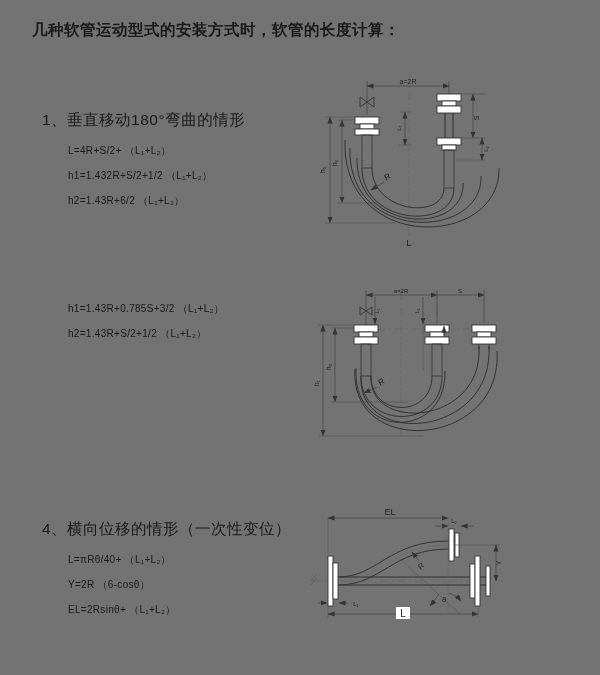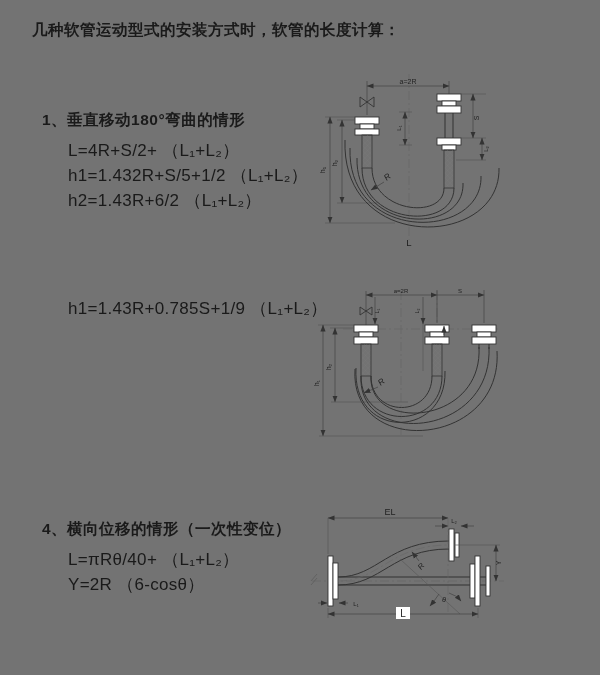--- a/index.html
+++ b/index.html
@@ -7,7 +7,7 @@
         font-family:"Liberation Sans","DejaVu Sans",sans-serif;color:#1a1a1a;}
   #page-title{position:absolute;left:32px;top:20px;font-size:15.5px;font-weight:700;letter-spacing:.5px;}
   .section{position:absolute;left:42px;width:300px;}
-  .heading{font-size:15.5px;font-weight:700;letter-spacing:.5px;padding-top:6px;height:28px;}
+  .heading{font-size:15.5px;font-weight:400;letter-spacing:.5px;padding-top:6px;height:28px;}
   .formula{font-size:17px;padding-left:26px;height:25px;display:flex;align-items:center;letter-spacing:.3px;}
   .dsvg{position:absolute;}
   

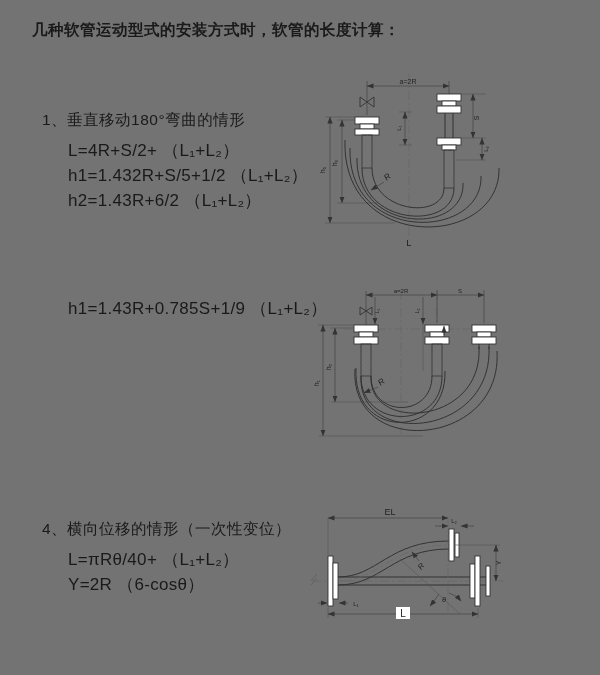--- a/index.html
+++ b/index.html
@@ -8,7 +8,7 @@
   #page-title{position:absolute;left:32px;top:20px;font-size:15.5px;font-weight:700;letter-spacing:.5px;}
   .section{position:absolute;left:42px;width:300px;}
   .heading{font-size:15.5px;font-weight:400;letter-spacing:.5px;padding-top:6px;height:28px;}
-  .formula{font-size:17px;padding-left:26px;height:25px;display:flex;align-items:center;letter-spacing:.3px;}
+  .formula{font-size:10px;padding-left:26px;height:25px;display:flex;align-items:center;letter-spacing:.3px;}
   .dsvg{position:absolute;}
   
   .hose{stroke:#333;stroke-width:1;fill:none;}

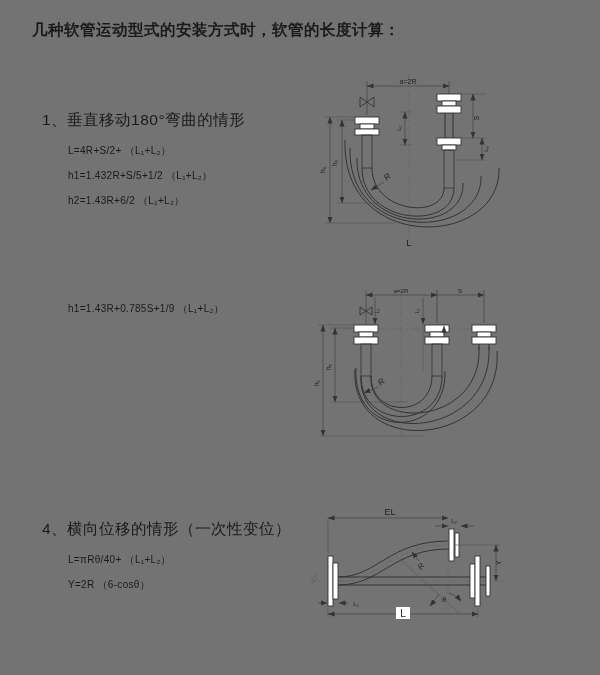--- a/index.html
+++ b/index.html
@@ -40,7 +40,7 @@
   <div class="section" style="top:104px">
     <div class="heading">1、垂直移动180°弯曲的情形</div>
     <div class="formula">L=4R+S/2+ （L₁+L₂）</div>
-    <div class="formula">h1=1.432R+S/5+1/2 （L₁+L₂）</div>
+    <div class="formula">h1=1.432R+S/2+1/2 （L₁+L₂）</div>
     <div class="formula">h2=1.43R+6/2 （L₁+L₂）</div>
   </div>
 

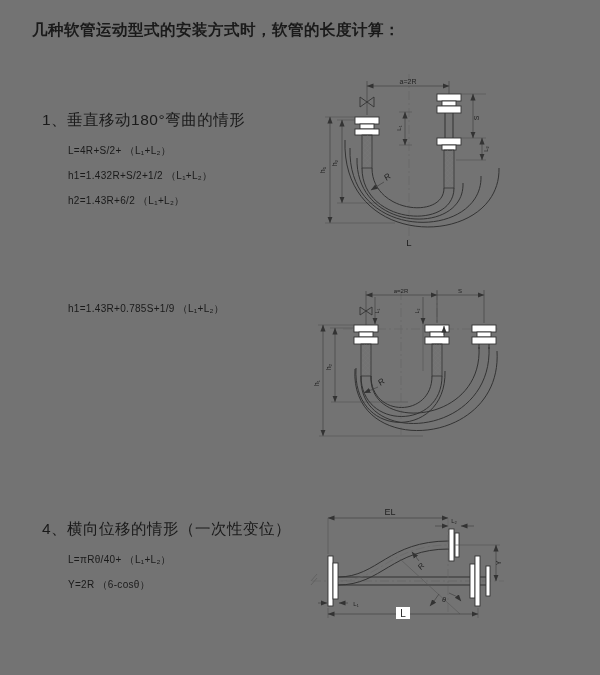--- a/index.html
+++ b/index.html
@@ -45,7 +45,7 @@
   </div>
 
   <div class="section" style="top:296px">
-    <div class="formula">h1=1.43R+0.785S+1/9 （L₁+L₂）</div>
+    <div class="formula">h1=1.43R+0.785S+3/2 （L₁+L₂）</div>
   </div>
 
   <div class="section" style="top:513px">

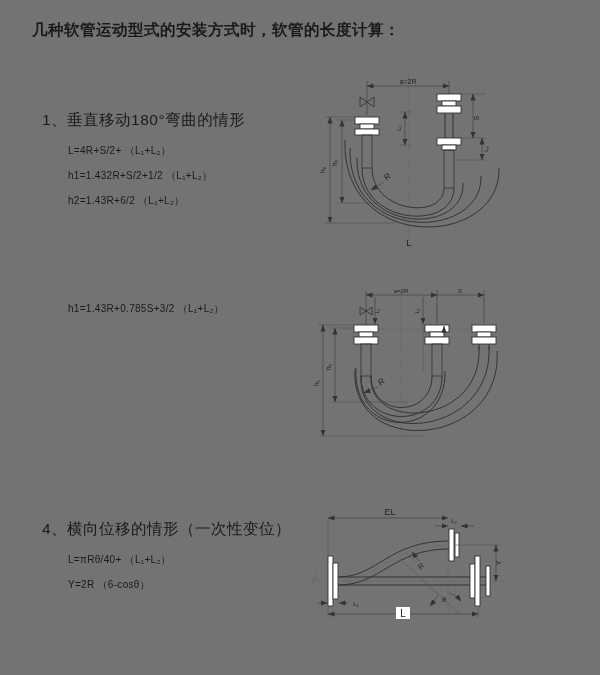--- a/index.html
+++ b/index.html
@@ -46,6 +46,7 @@
 
   <div class="section" style="top:296px">
     <div class="formula">h1=1.43R+0.785S+3/2 （L₁+L₂）</div>
+    <div class="formula">h2=1.43R+S/2+1/2 （L₁+L₂）</div>
   </div>
 
   <div class="section" style="top:513px">

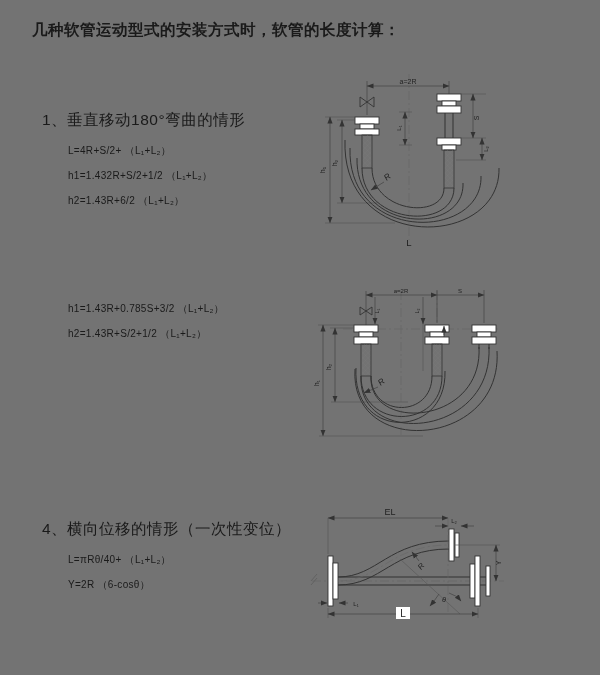--- a/index.html
+++ b/index.html
@@ -53,6 +53,7 @@
     <div class="heading">4、横向位移的情形（一次性变位）</div>
     <div class="formula">L=πRθ/40+ （L₁+L₂）</div>
     <div class="formula">Y=2R （6-cosθ）</div>
+    <div class="formula">EL=2Rsinθ+ （L₁+L₂）</div>
   </div>
 
   <svg class="dsvg" style="left:315px;top:68px" width="285" height="185" viewBox="0 0 285 185">

